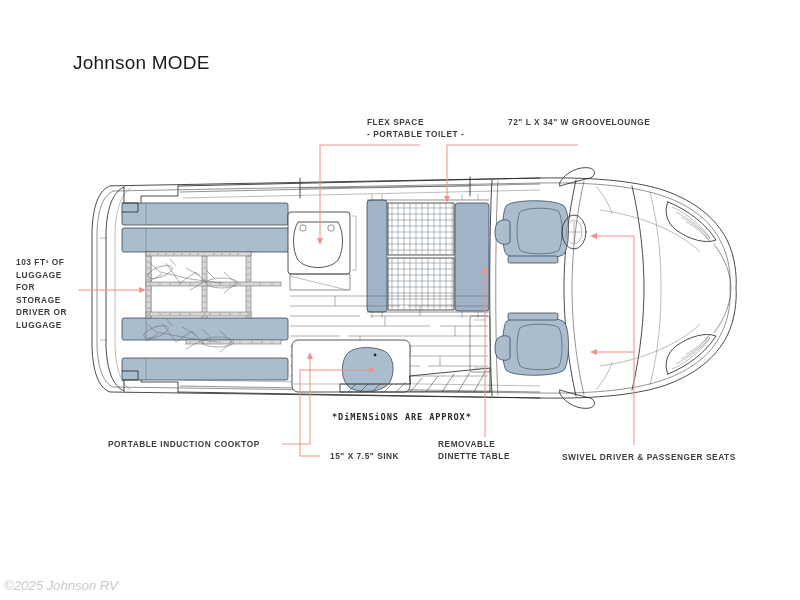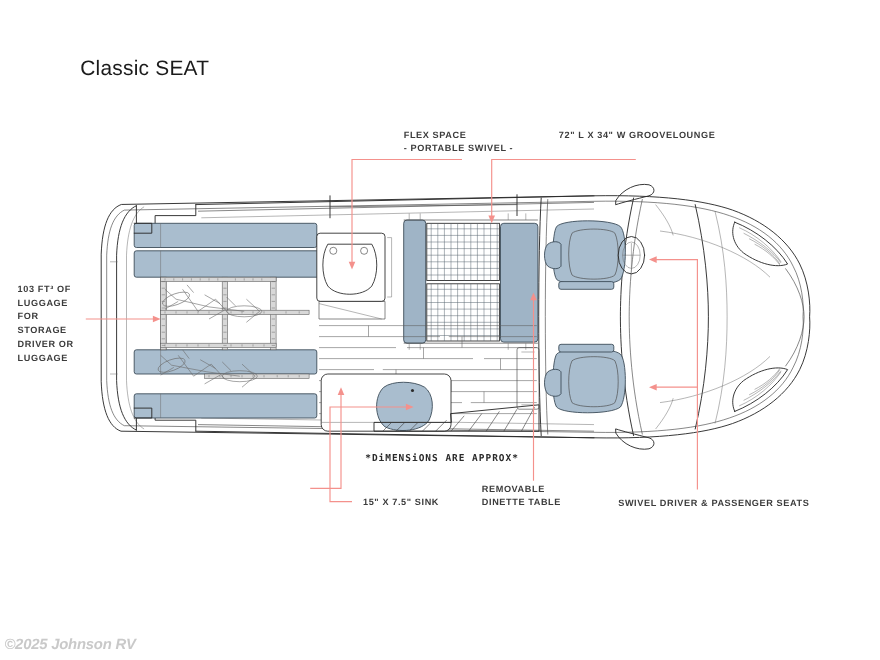--- a/index.html
+++ b/index.html
@@ -62,7 +62,7 @@
 
 <div id="stage">
 
-  <div class="title">Classic SEAT</div>
+  <div class="title">Johnson MODE</div>
 
   <svg class="art" viewBox="0 0 800 600">
 

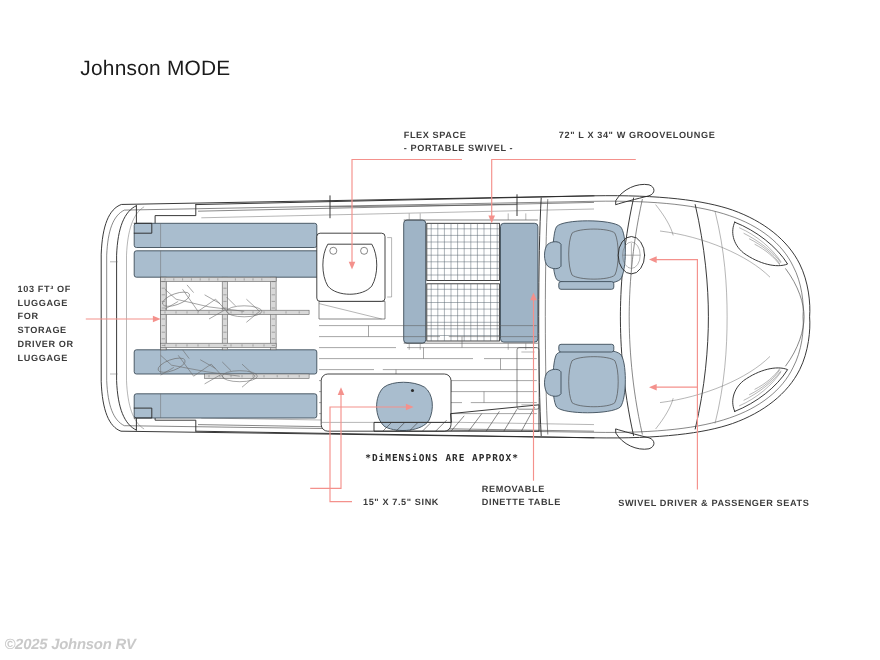--- a/index.html
+++ b/index.html
@@ -326,7 +326,7 @@
 
   <div class="callout ctr" style="left:367px;top:117px;width:120px;">
     <div>FLEX SPACE</div>
-    <div>- PORTABLE SWIVEL -</div>
+    <div>- PORTABLE TOILET -</div>
   </div>
 
   <div class="callout ctr" style="left:508px;top:117px;width:200px;">

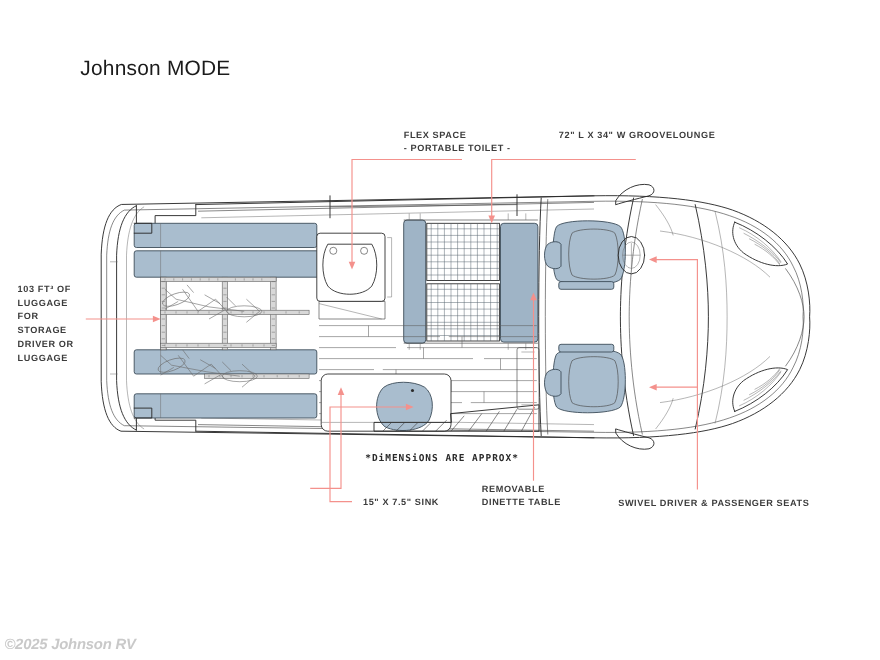--- a/index.html
+++ b/index.html
@@ -343,6 +343,7 @@
   </div>
 
   <div class="callout ctr" style="left:108px;top:439px;width:174px;">
+    <div>PORTABLE INDUCTION COOKTOP</div>
   </div>
 
   <div class="callout" style="left:330px;top:451px;">

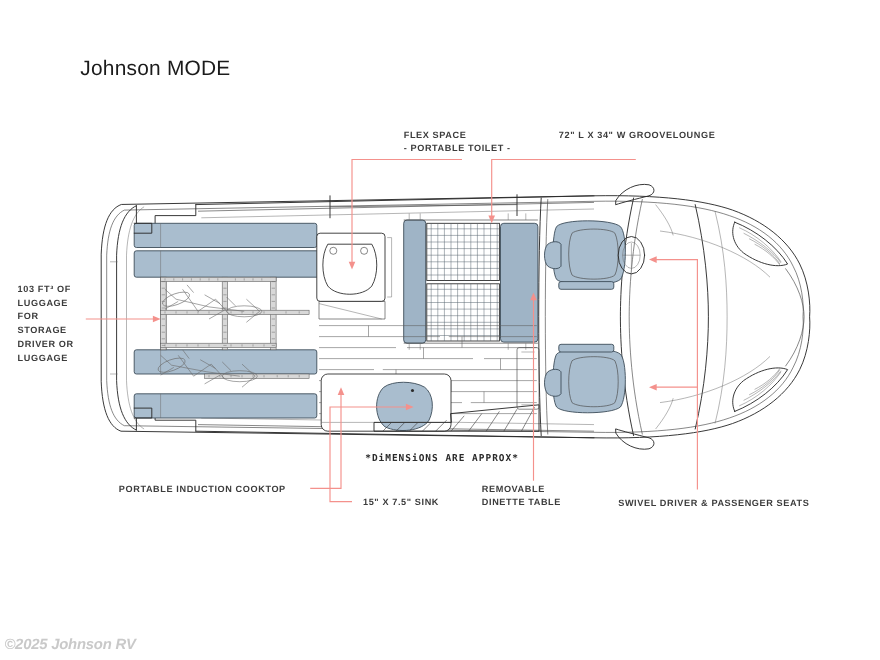--- a/index.html
+++ b/index.html
@@ -36,7 +36,7 @@
 
   .footer{
     position:absolute;left:4px;top:578px;
-    font-size:13.5px;font-weight:700;font-style:italic;
+    font-size:13.5px;font-weight:400;font-style:italic;
     color:#c9c9c9;letter-spacing:-.2px;white-space:nowrap;
   }
 

